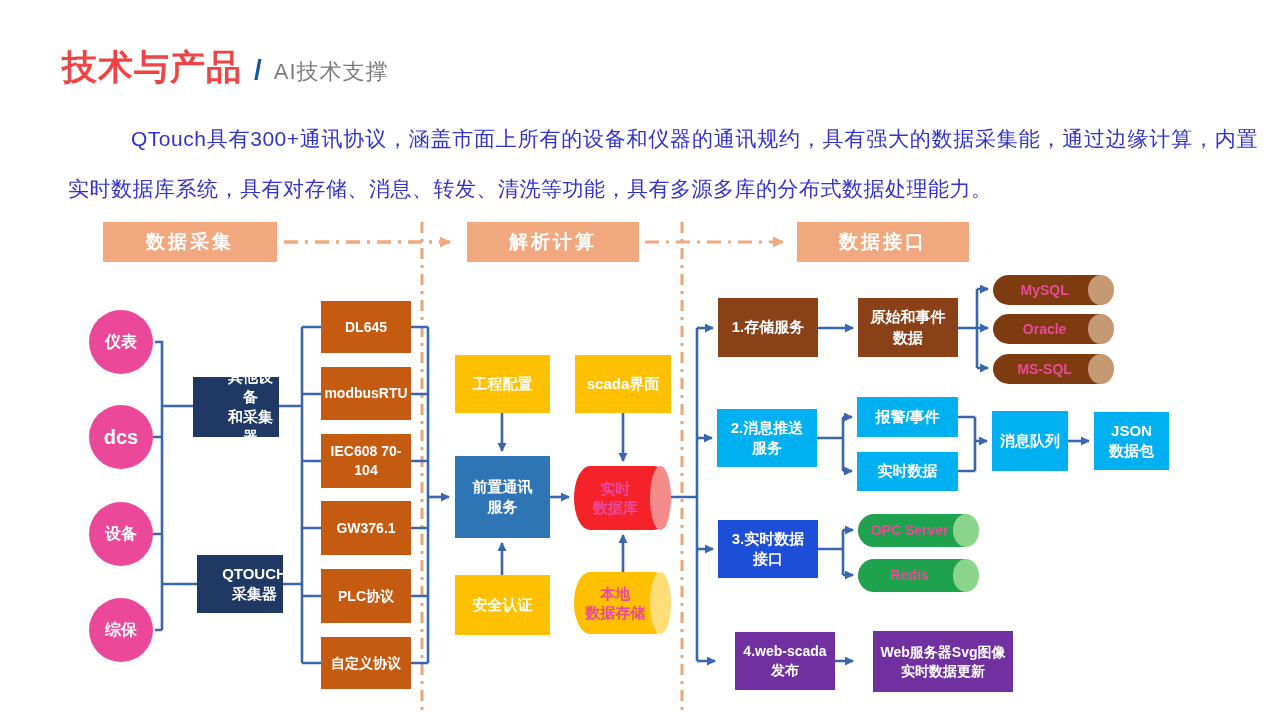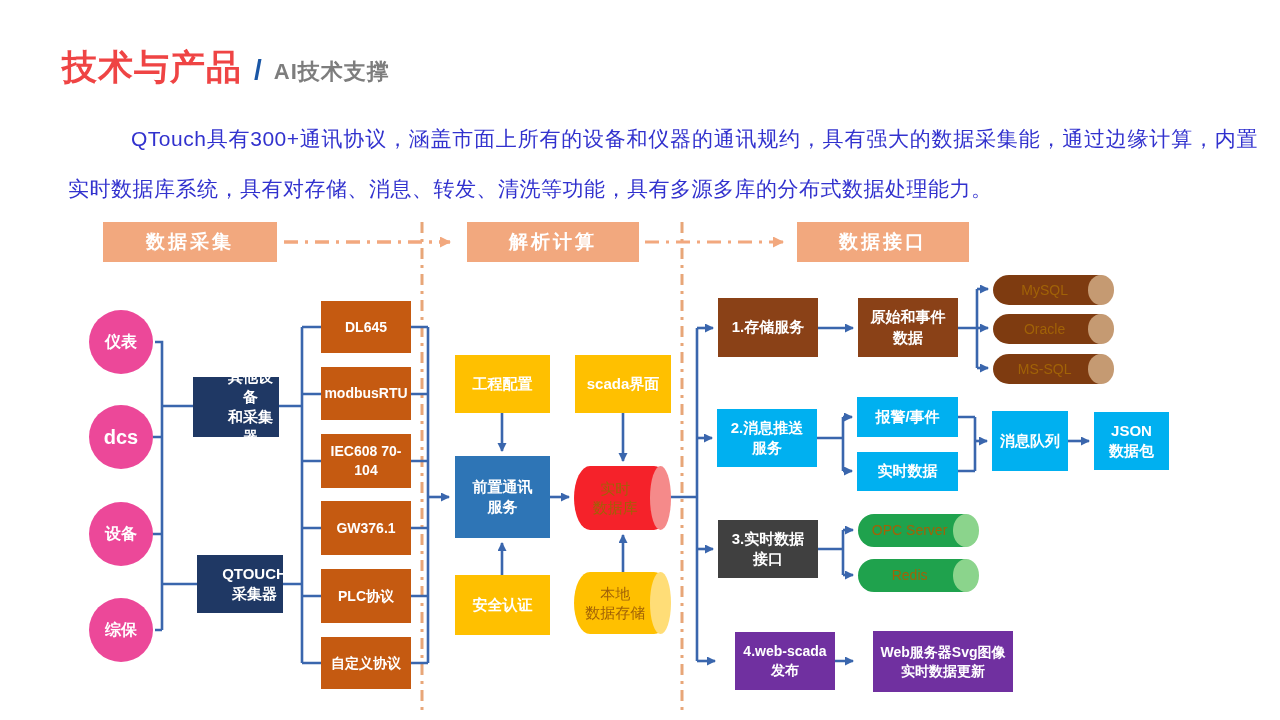--- a/index.html
+++ b/index.html
@@ -9,7 +9,7 @@
   .titlebar{position:absolute;left:62px;top:44px;display:flex;align-items:baseline;gap:12px;}
   .t-main{font-size:35px;font-weight:bold;color:#ef4444;letter-spacing:1px;}
   .t-sep{font-size:28px;font-weight:bold;color:#1A56A5;}
-  .t-sub{font-size:22px;font-weight:bold;color:#7D7D7D;letter-spacing:1px;}
+  .t-sub{font-size:22px;font-weight:normal;color:#7D7D7D;letter-spacing:1px;}
   .intro{position:absolute;left:60px;top:106px;width:1190px;margin:8px;
          font-size:21px;line-height:50px;color:#3232CE;text-indent:63px;
          text-align:justify;letter-spacing:0.5px;}

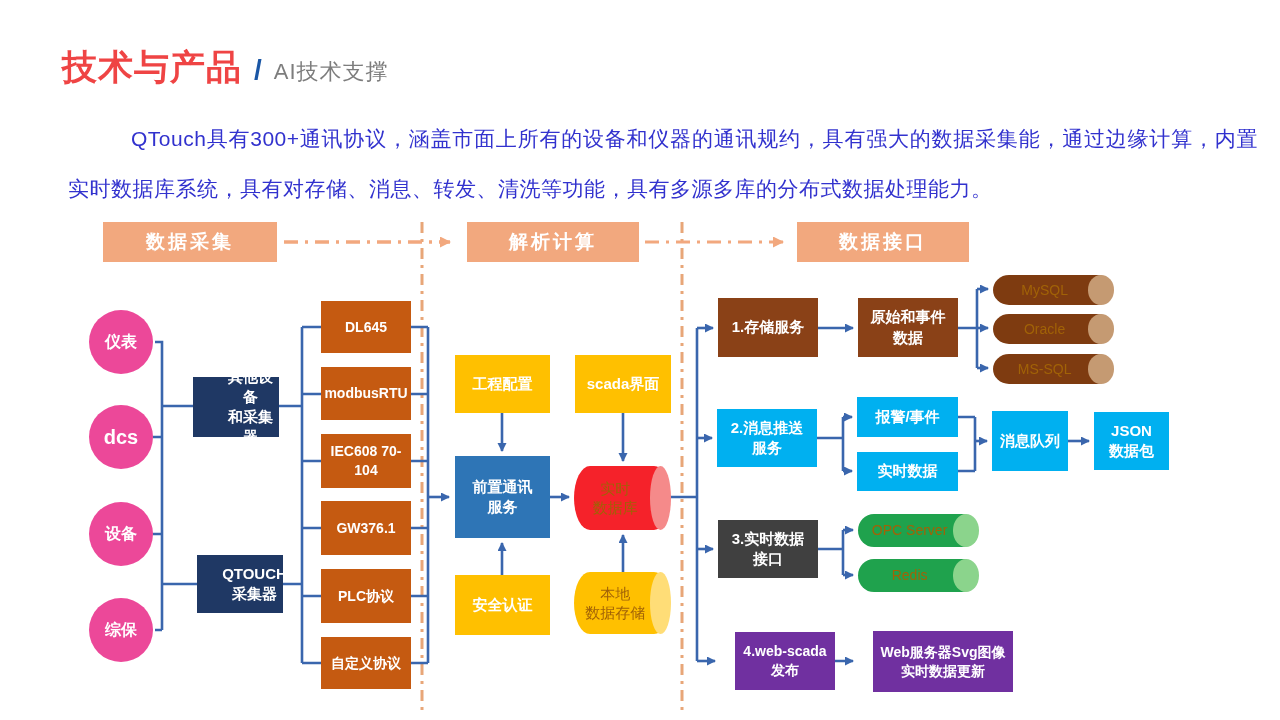--- a/index.html
+++ b/index.html
@@ -30,7 +30,7 @@
   .purple{background:#7030A0;font-size:14px;margin-left:15px;}
   
   .hcyl{position:absolute;display:flex;align-items:center;justify-content:center;
-        color:#a16207;font-weight:normal;text-align:center;line-height:1.3;}
+        color:#ec4899;font-weight:bold;text-align:center;line-height:1.3;}
   .hcyl .body{position:absolute;inset:0;border-radius:16px/50%;}
   .hcyl .cap{position:absolute;right:-1px;top:0;height:100%;width:22%;border-radius:50%;}
   .hcyl .lbl{position:relative;z-index:2;padding-right:14%;}

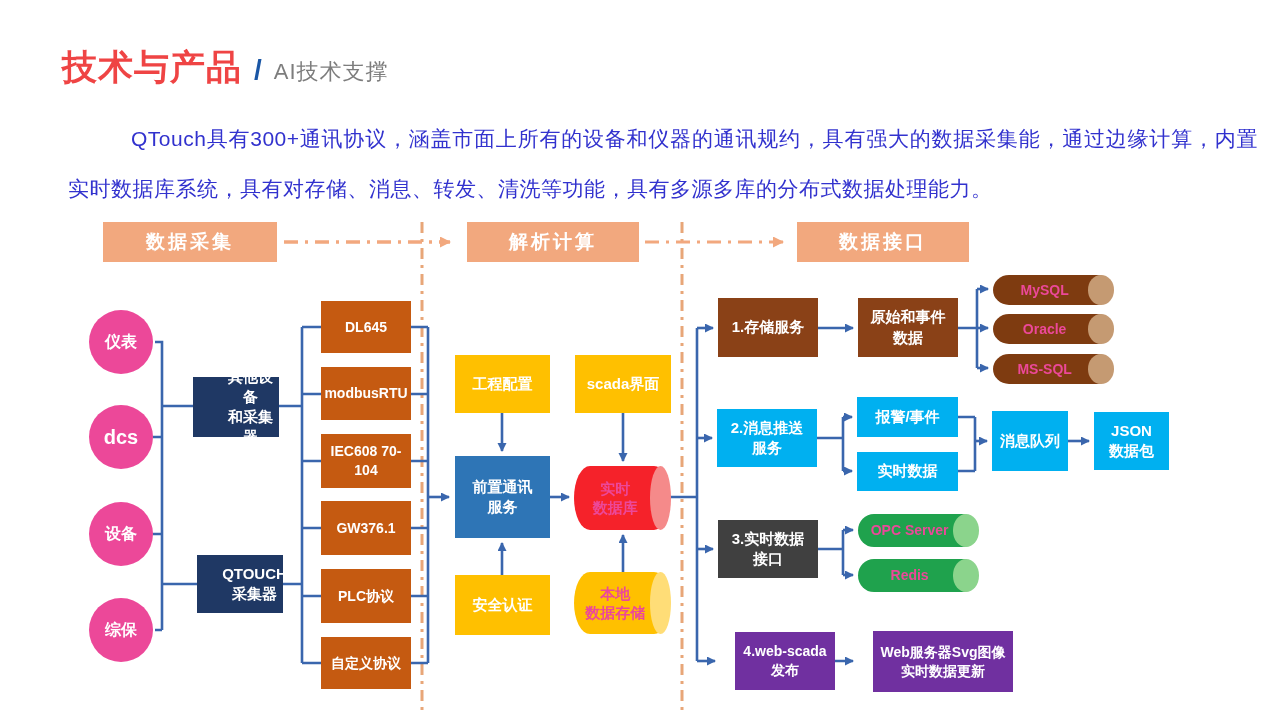--- a/index.html
+++ b/index.html
@@ -26,7 +26,7 @@
   .bluebox{background:#2E75B6;font-size:15px;}
   .dkbrown{background:#8A4117;font-size:15px;}
   .cyan{background:#00B0F0;font-size:15px;}
-  .green{background:#404040;font-size:15px;}
+  .green{background:#1d4ed8;font-size:15px;}
   .purple{background:#7030A0;font-size:14px;margin-left:15px;}
   
   .hcyl{position:absolute;display:flex;align-items:center;justify-content:center;

